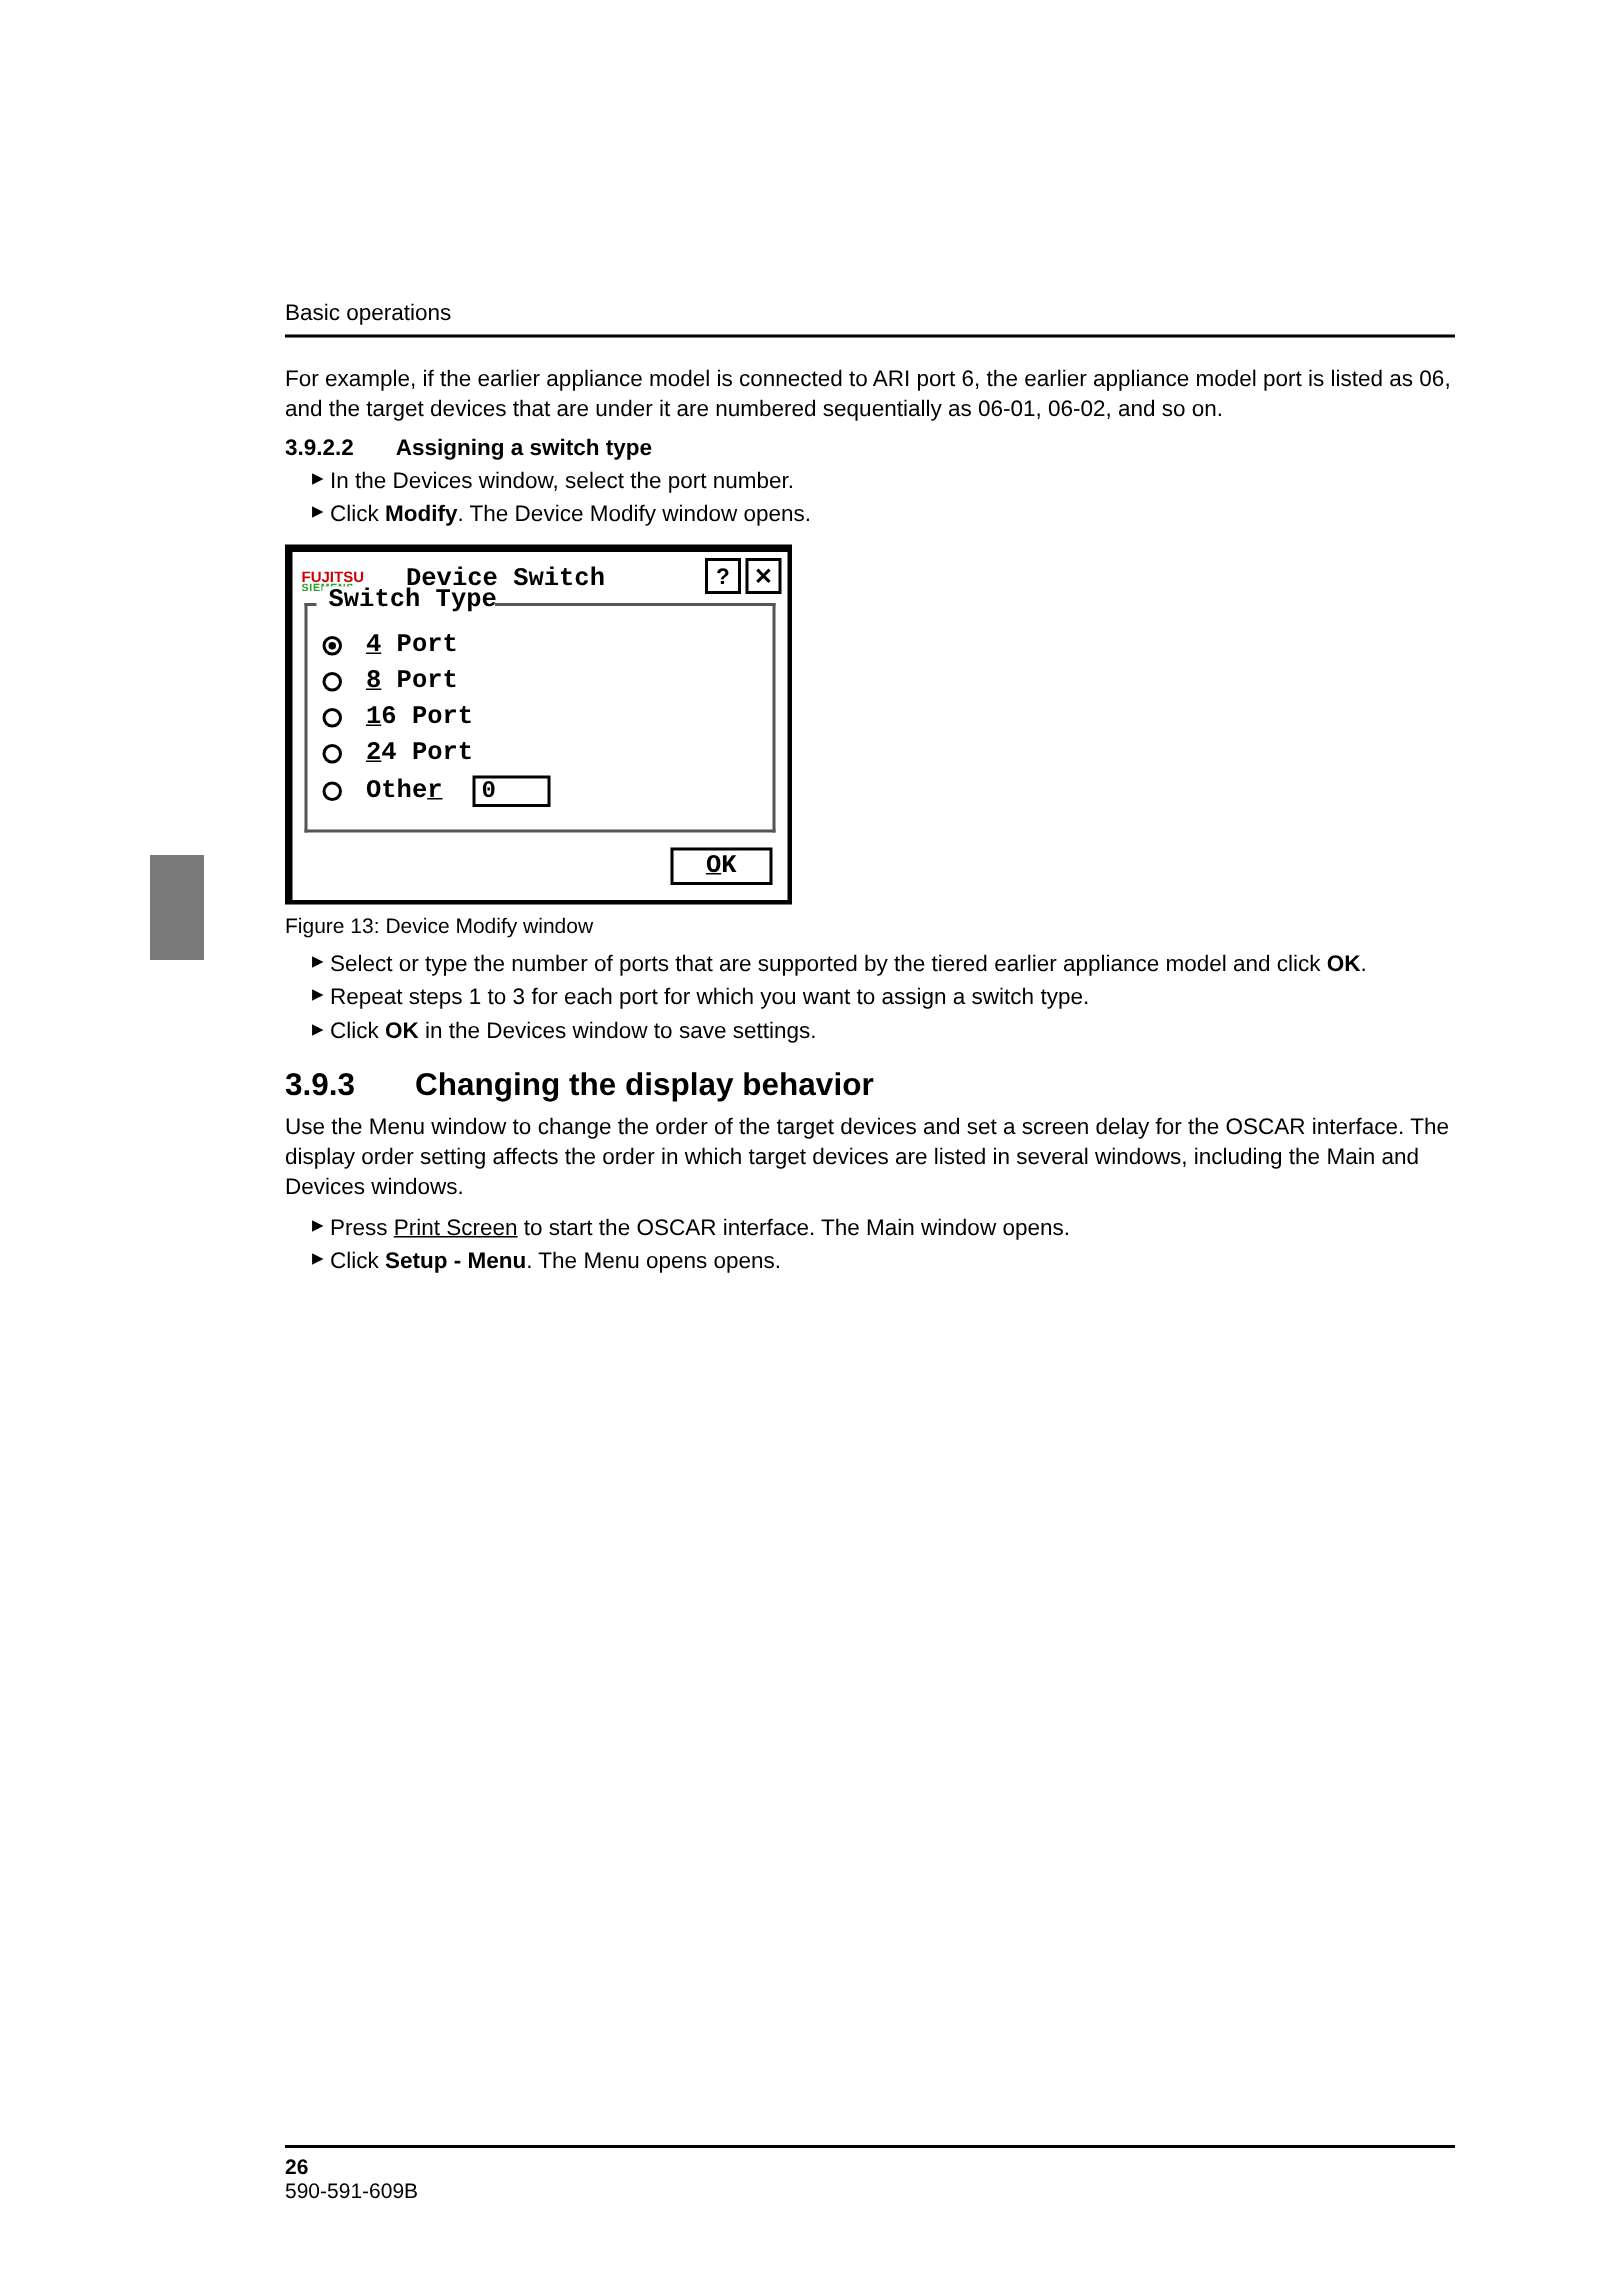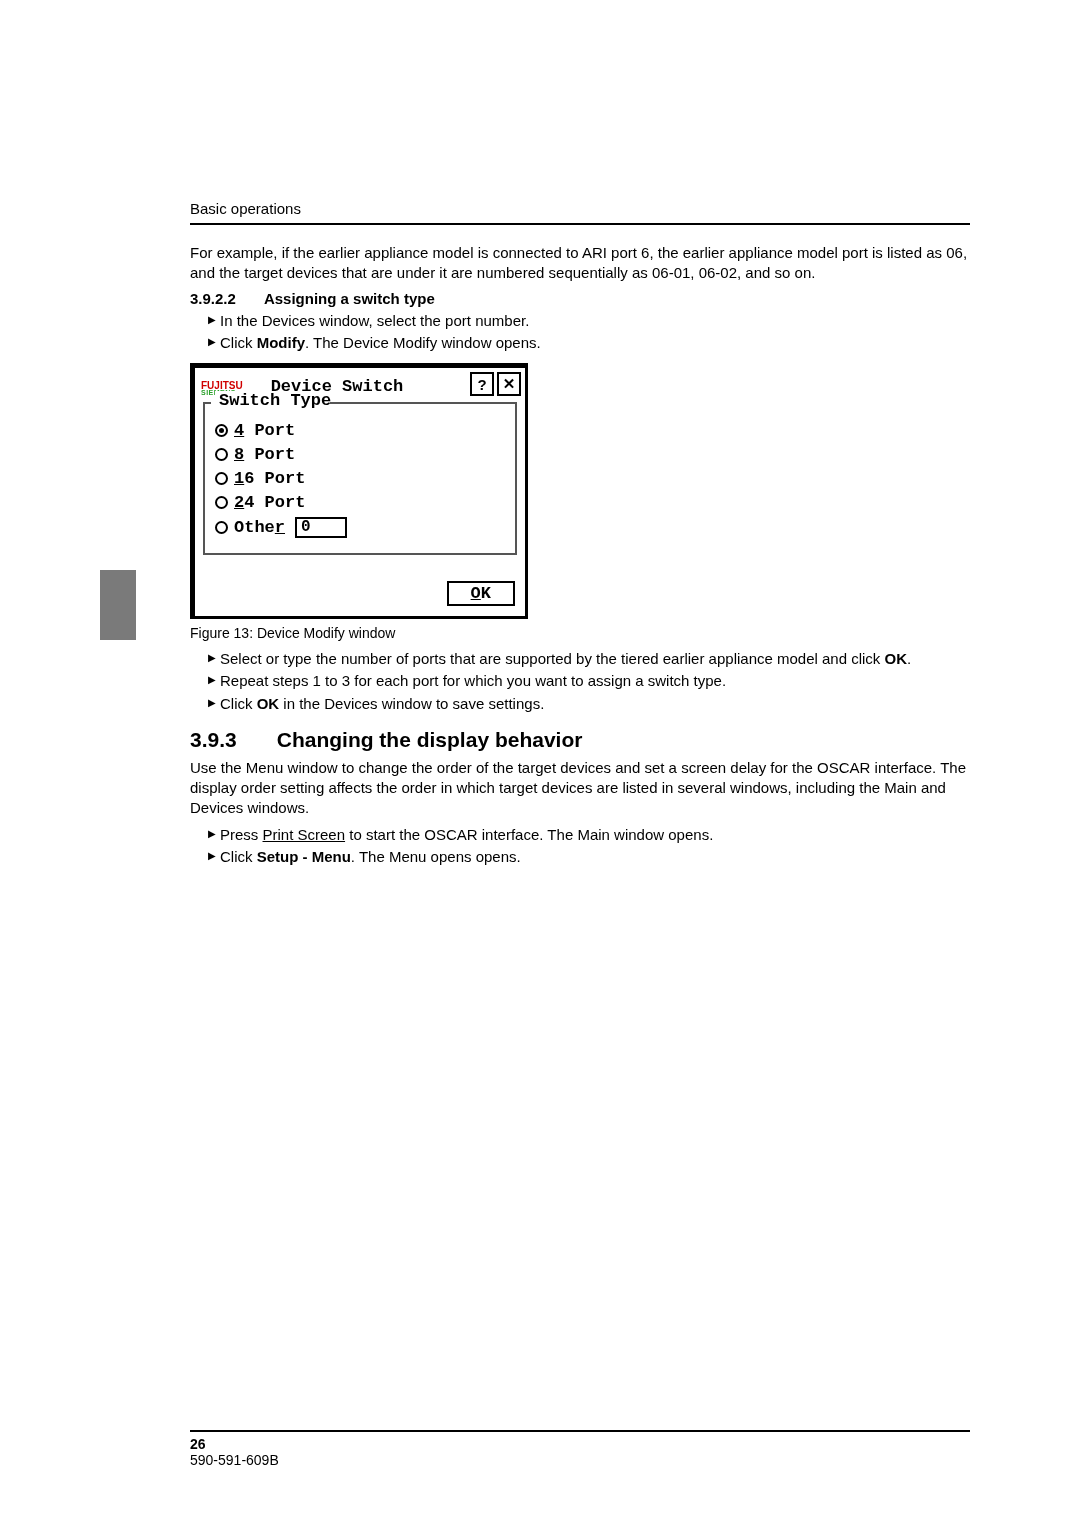--- a/index.html
+++ b/index.html
@@ -109,7 +109,7 @@
     font-family: Arial, sans-serif;
   }
   .fieldset {
-    margin: 2px 8px 16px 8px;
+    margin: 2px 8px 0 8px;
     border: 2px solid #555;
     border-top: none;
     position: relative;

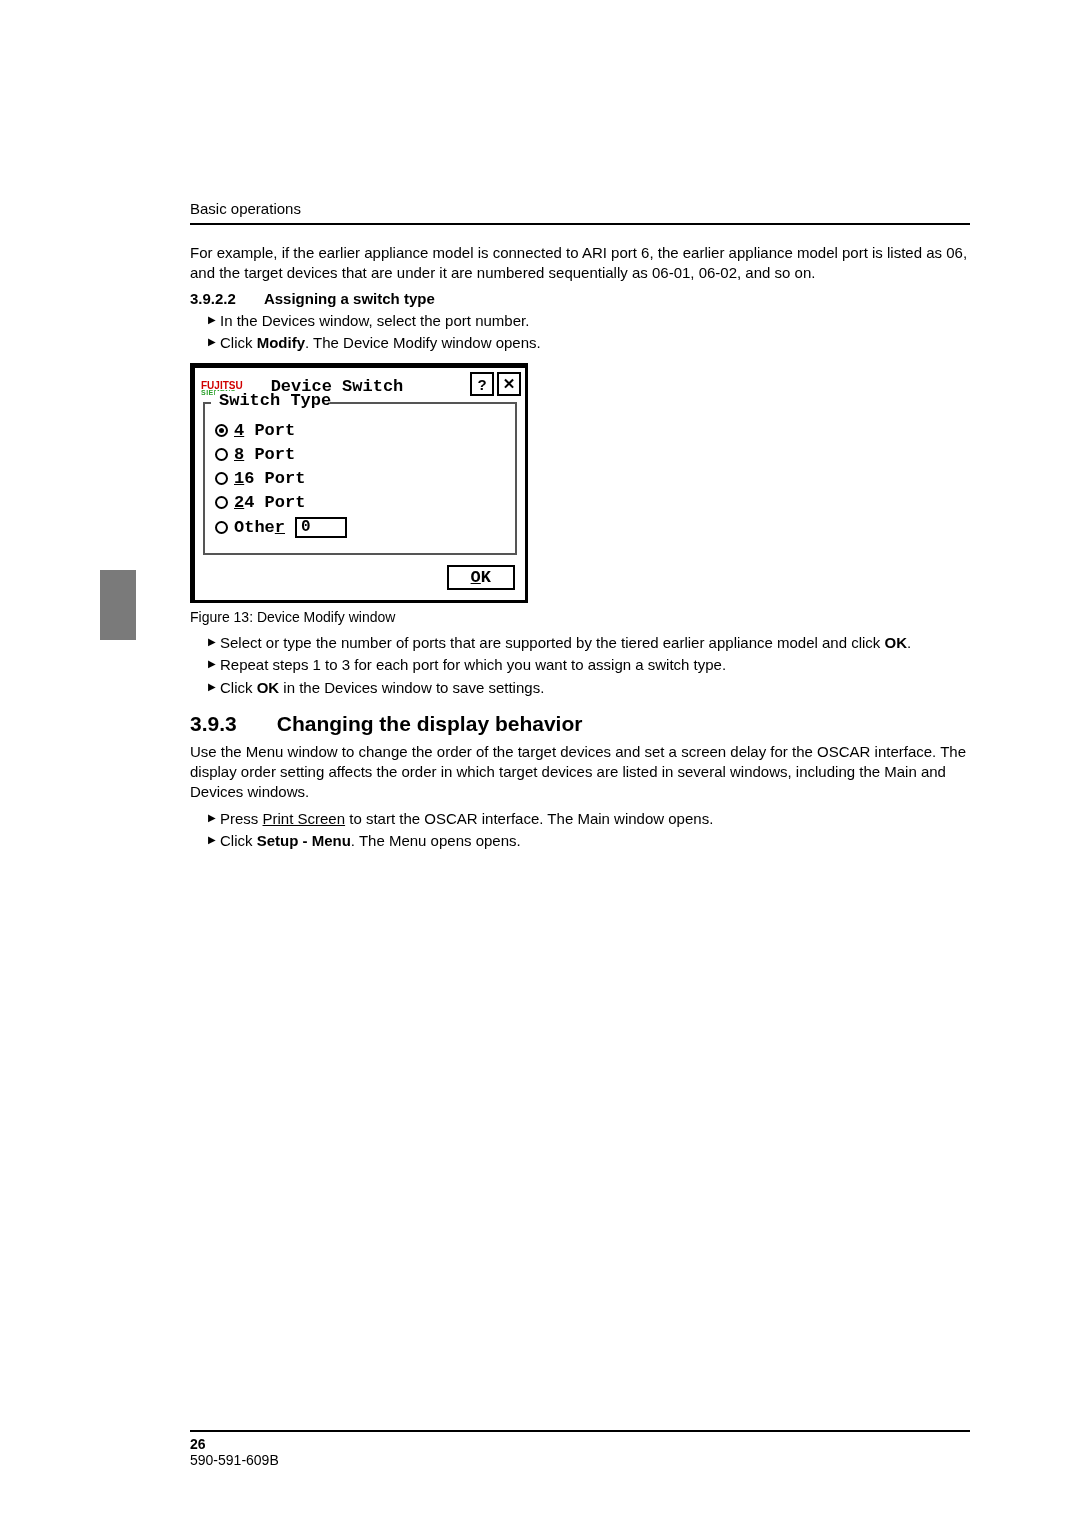--- a/index.html
+++ b/index.html
@@ -136,7 +136,7 @@
   .radio-row {
     display: flex;
     align-items: center;
-    gap: 6px;
+    gap: 16px;
     font-weight: bold;
     font-size: 17px;
     margin: 5px 0;

